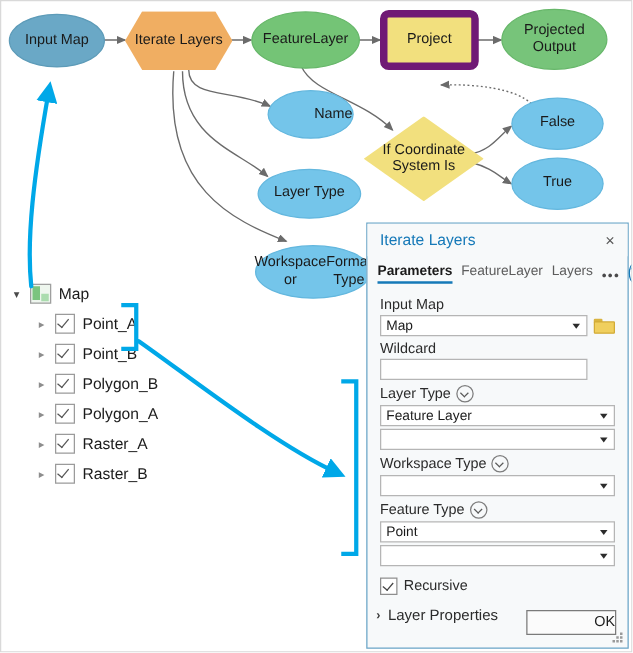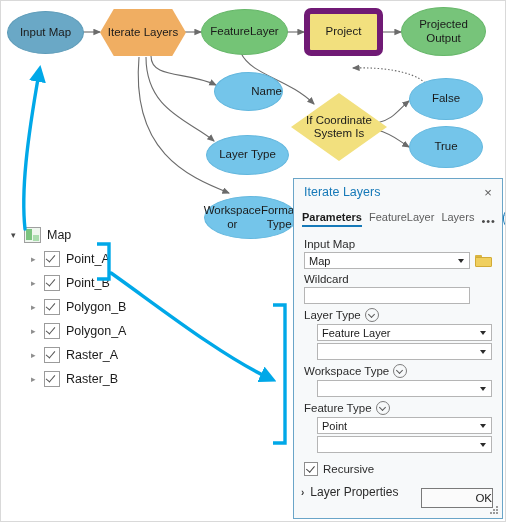--- a/index.html
+++ b/index.html
@@ -246,7 +246,7 @@
     border-top: 4.5px solid #2b2b2b;
     margin-right: 3px;
   }
-  .sub-combo { margin-left: 13px; }
+  .sub-combo { }
   .folder-icon {
     width: 17px; height: 14px;
     position: relative;

